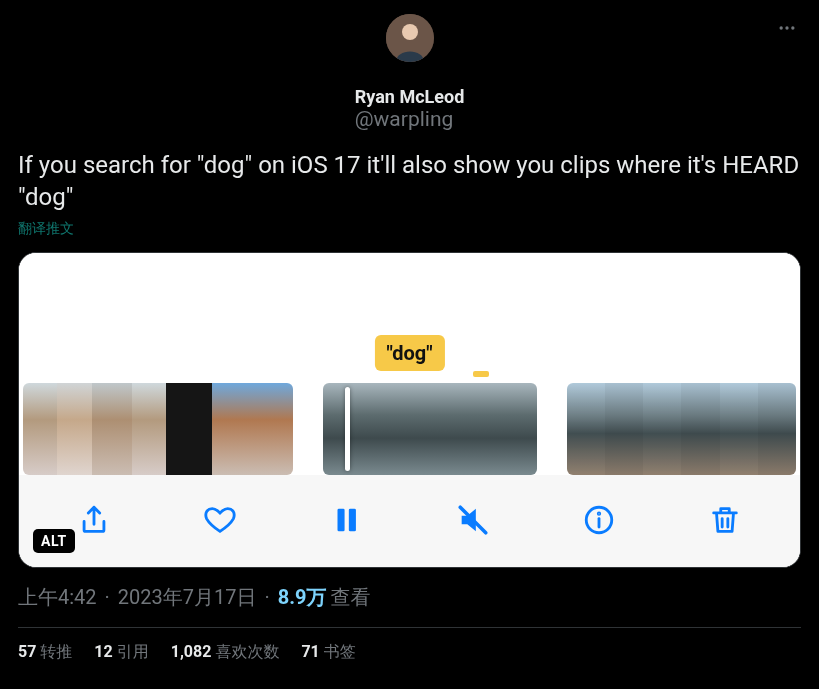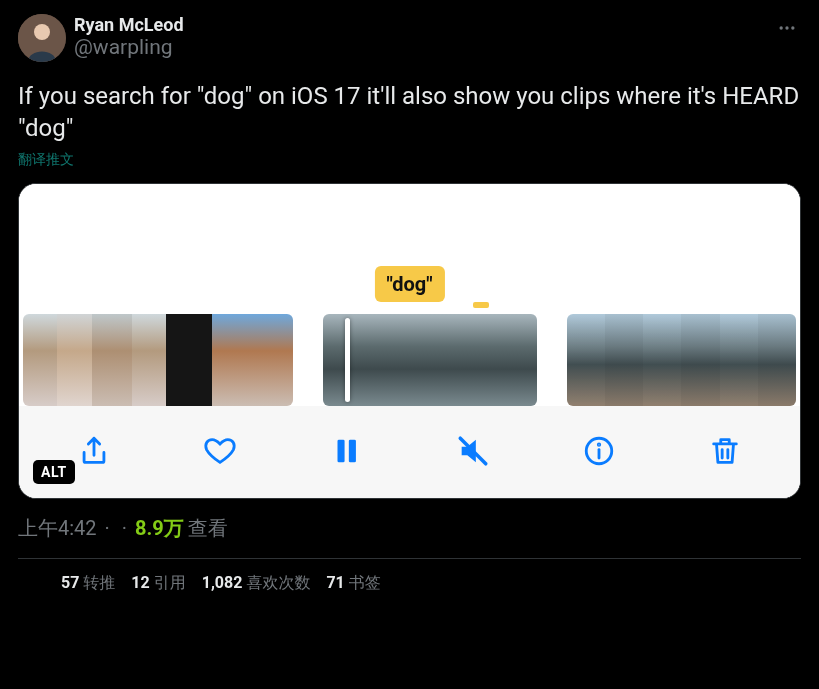--- a/index.html
+++ b/index.html
@@ -16,9 +16,10 @@
   }
   .header {
     display: flex;
-    align-items: flex-start;
-    gap: 8px;
-    position: relative;
+    align-items: center;
+    gap: 24px;
+    position: relative;
+    flex-direction: column;
   }
   .avatar {
     width: 48px;

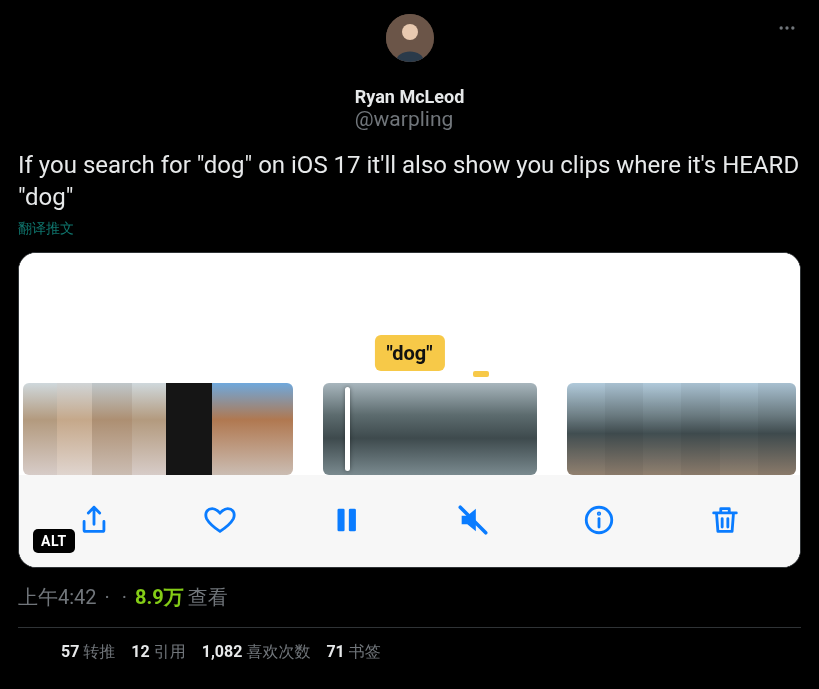--- a/index.html
+++ b/index.html
@@ -290,6 +290,7 @@
   <div class="meta-row">
     <span>上午4:42</span>
     <span class="dot"></span>
+    <span>2023年7月17日</span>
     <span class="dot"></span>
     <span class="views-count">8.9万</span>
     <span>查看</span>

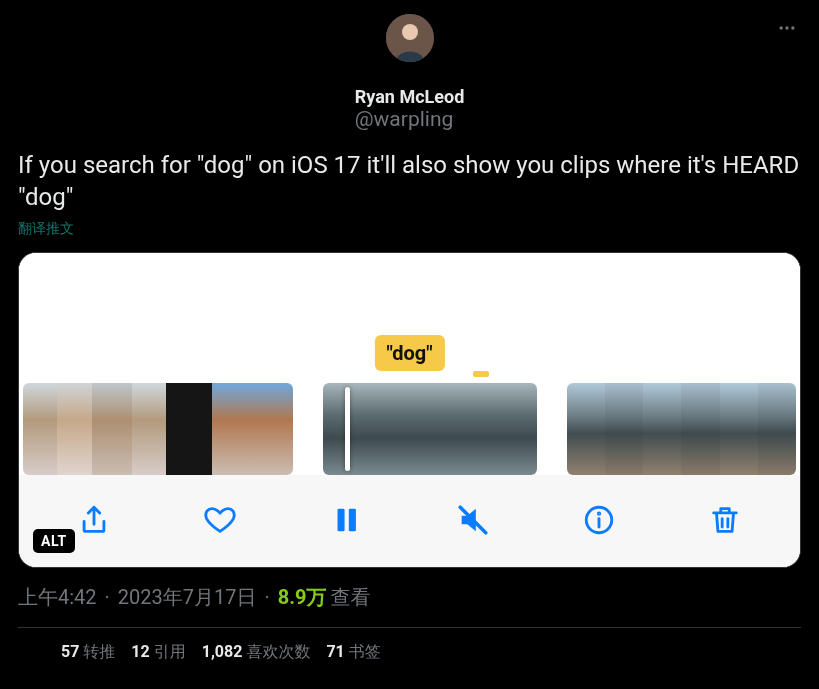--- a/index.html
+++ b/index.html
@@ -177,7 +177,7 @@
     border-bottom: 1px solid #2f3336;
   }
   .meta-row .dot::before { content: "·"; margin: 0 4px; }
-  .meta-row .views-count { color: #84cc16; font-weight: 700; text-align: center; }
+  .meta-row .views-count { color: #7dd3fc; font-weight: 700; text-align: center; }
   .stats-row {
     margin-top: 14px;
     display: flex;

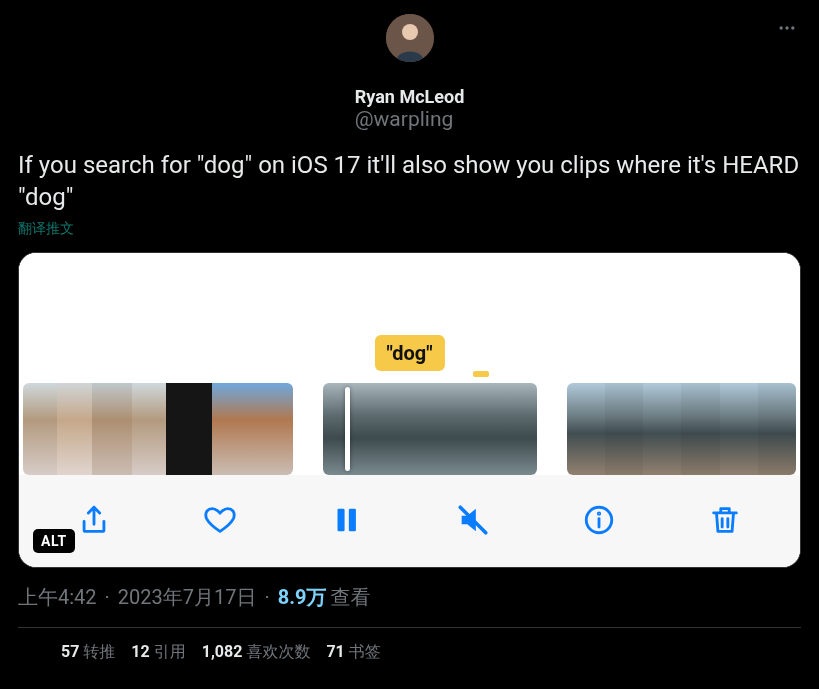--- a/index.html
+++ b/index.html
@@ -181,10 +181,9 @@
   .stats-row {
     margin-top: 14px;
     display: flex;
-    gap: 16px;
+    gap: 22px;
     font-size: 16px;
     color: #71767b;
-    margin-left: 43px;
   }
   .stat .num { color: #e7e9ea; font-weight: 700; margin-right: 4px; }
 </style>

